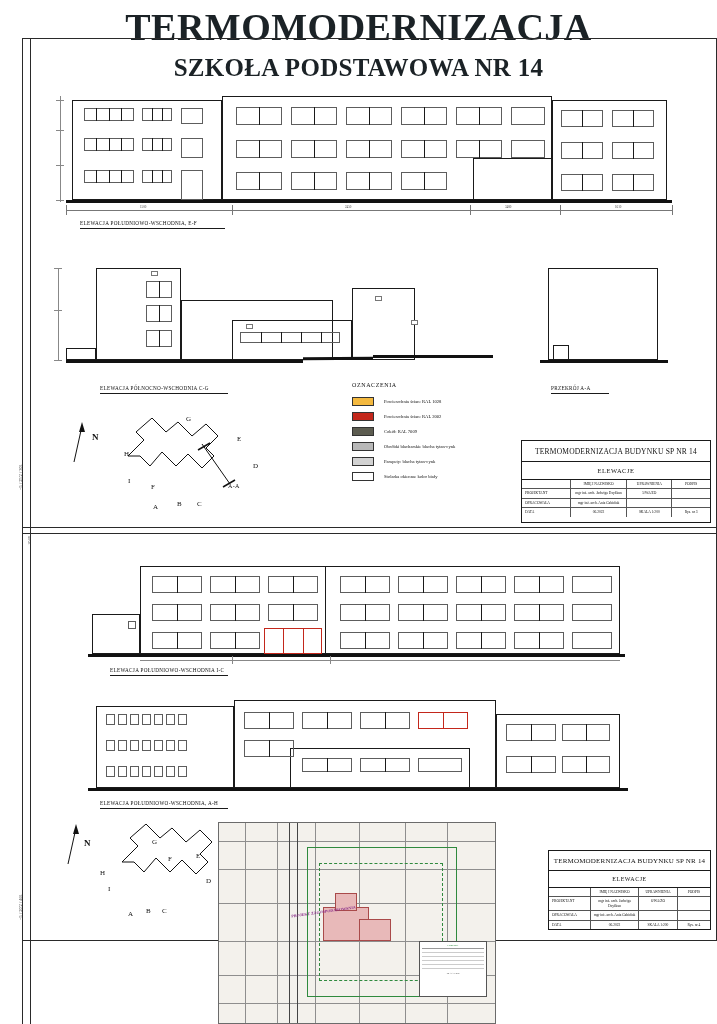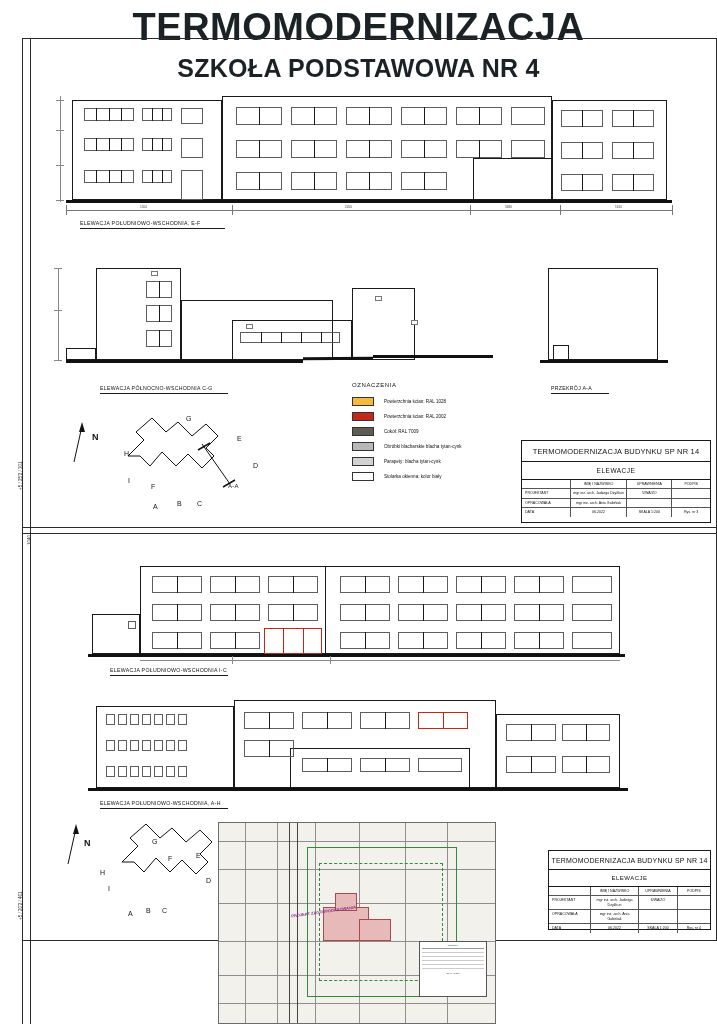--- a/index.html
+++ b/index.html
@@ -18,6 +18,7 @@
   .sheet {
     position: absolute;
     inset: 0;
+    font-family: Liberation Serif, serif;
   }
 
   

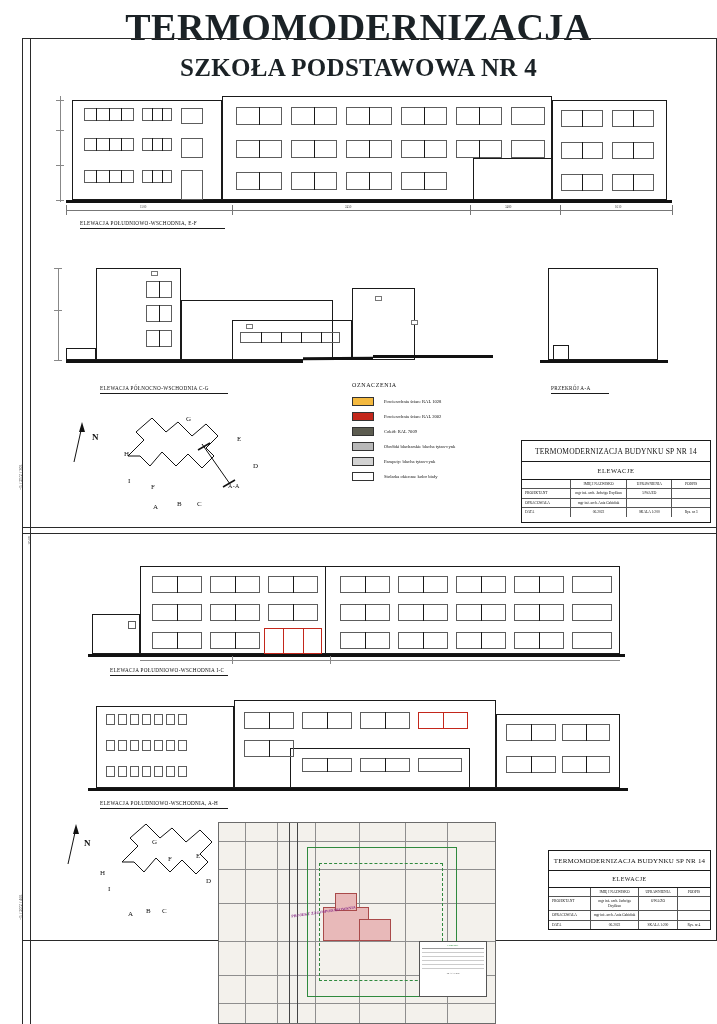--- a/index.html
+++ b/index.html
@@ -242,7 +242,7 @@
 <div class="sheet">
 
   <div class="main-title">TERMOMODERNIZACJA</div>
-  <div class="sub-title">SZKOŁA PODSTAWOWA NR 4</div>
+  <div class="sub-title">SZKOŁA PODSTAWOWA NR 14</div>
 
   <div class="border-v" style="left:22px; top:38px; height:986px;"></div>
   <div class="border-v" style="left:30px; top:38px; height:986px;"></div>

